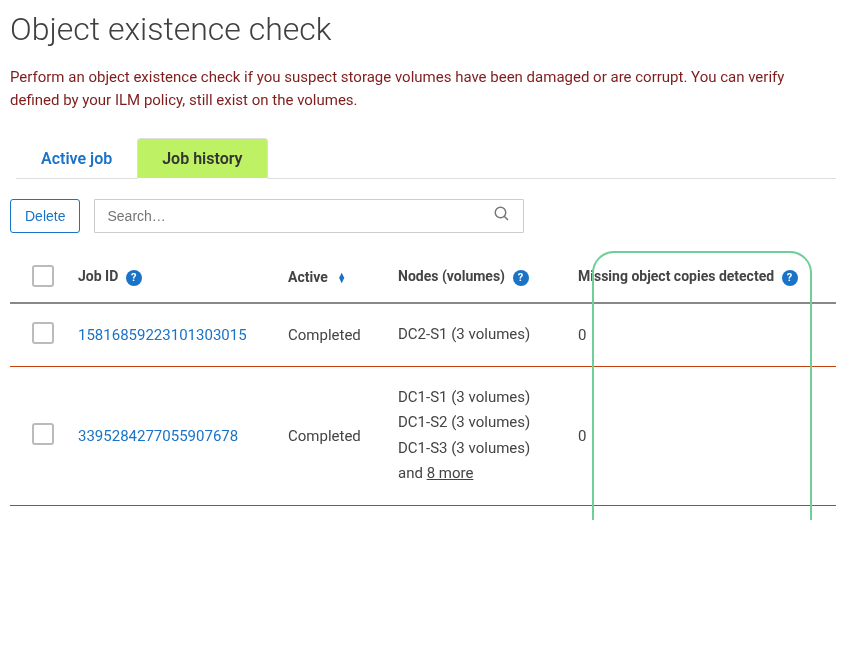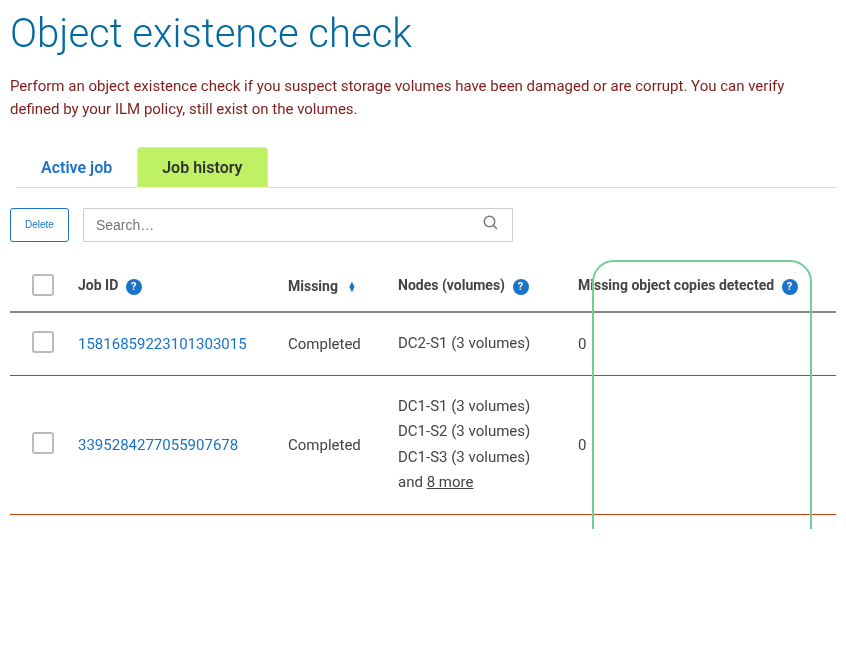--- a/index.html
+++ b/index.html
@@ -13,9 +13,9 @@
   }
   h1 {
     font-weight: 300;
-    font-size: 40px;
+    font-size: 32px;
     margin: 4px 0 18px 0;
-    color: #0369a1;
+    color: #404040;
   }
   .desc {
     font-size: 15px;

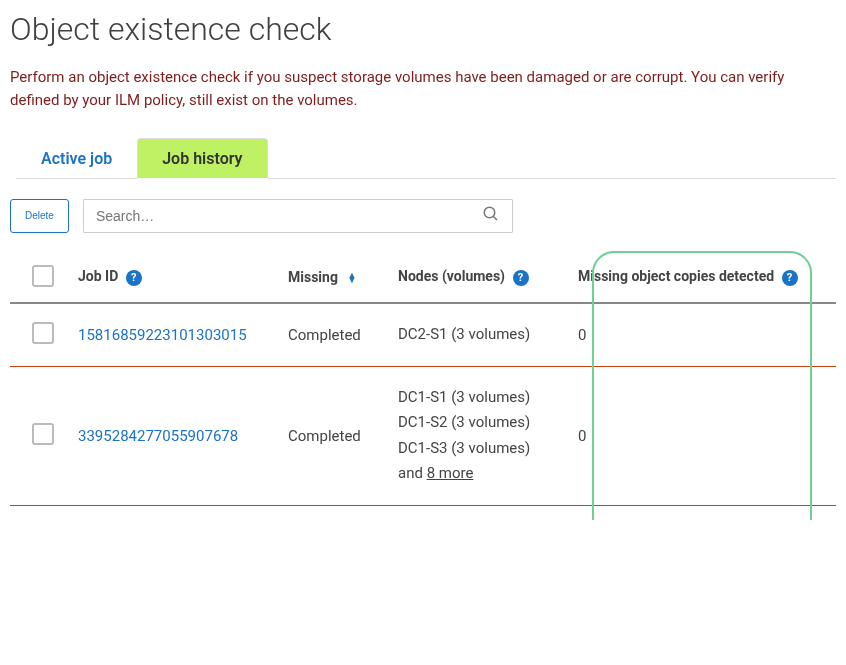--- a/index.html
+++ b/index.html
@@ -55,7 +55,7 @@
     background: #fff;
     color: #1a73c7;
     padding: 6px 14px;
-    font-size: 10px;
+    font-size: 14px;
     border-radius: 3px;
     cursor: pointer;
   }

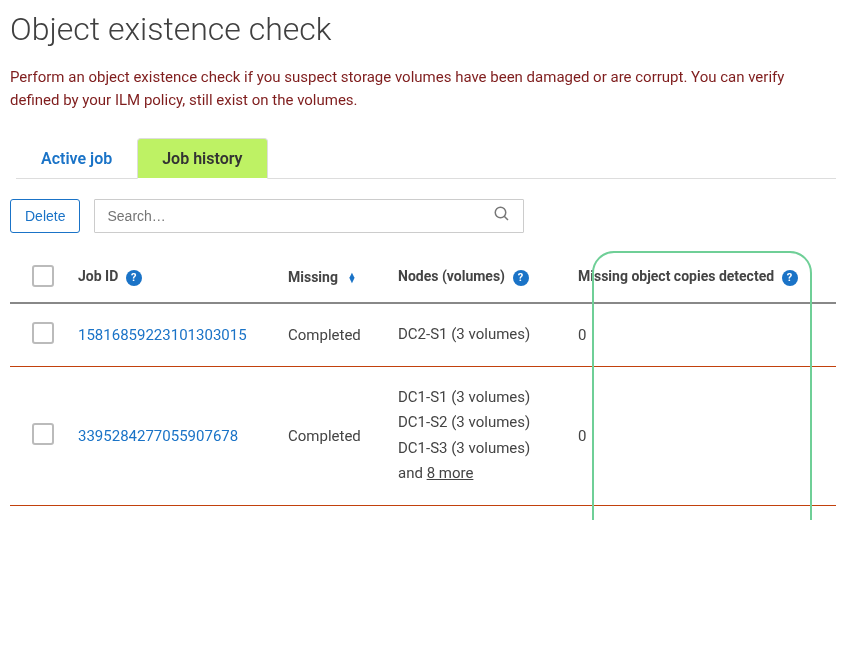--- a/index.html
+++ b/index.html
@@ -180,7 +180,7 @@
         <span class="help-icon">?</span>
       </th>
       <th class="col-status">
-        <span>Missing</span>
+        <span>Active</span>
         <span class="sort">
               <span>▲</span>
               <span>▼</span>

